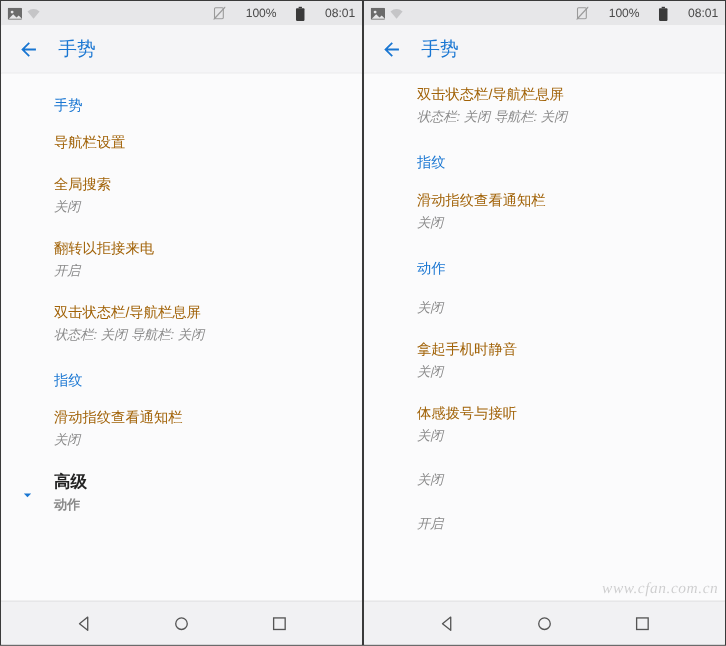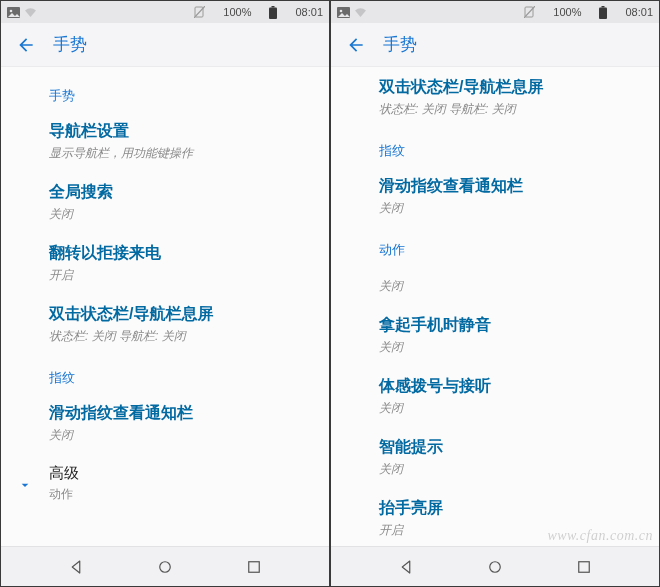--- a/index.html
+++ b/index.html
@@ -75,9 +75,8 @@
     padding: 10px 20px 10px 48px;
   }
   .item .label {
-    font-size: 16px;
-    color: #0369a1;
-    font-weight: bold;
+    font-size: 13px;
+    color: #a16207;
   }
   .item .sub {
     font-size: 12px;

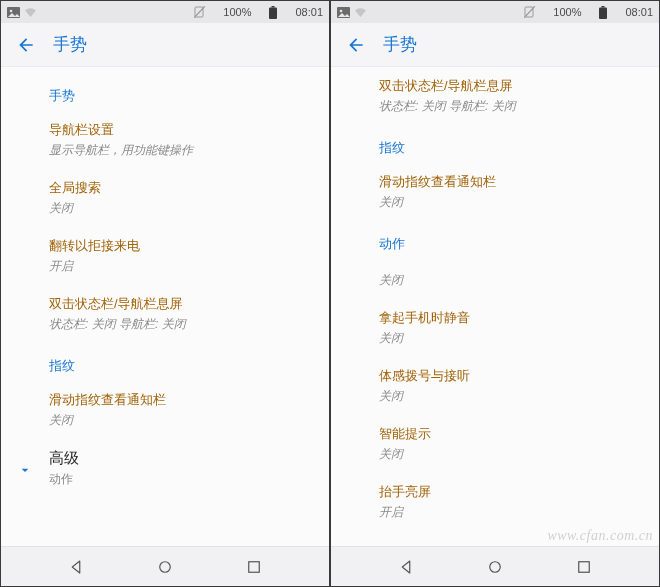--- a/index.html
+++ b/index.html
@@ -174,7 +174,6 @@
 
     <div class="item">
       <div class="label">导航栏设置</div>
-      <div class="sub">显示导航栏，用功能键操作</div>
     </div>
     <div class="item">
       <div class="label">全局搜索</div>

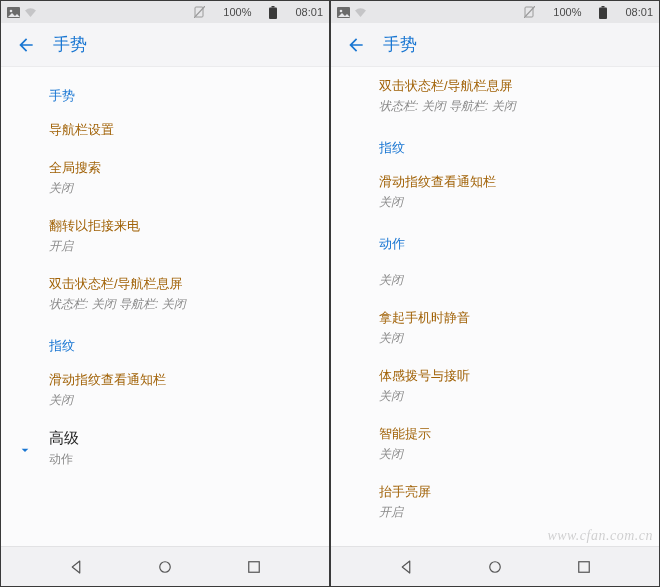--- a/index.html
+++ b/index.html
@@ -88,6 +88,7 @@
     display:flex;
     align-items: center;
     padding: 10px 36px 10px 14px;
+    font-weight: bold;
   }
   .adv-row .chev {
     width: 20px; height:20px;

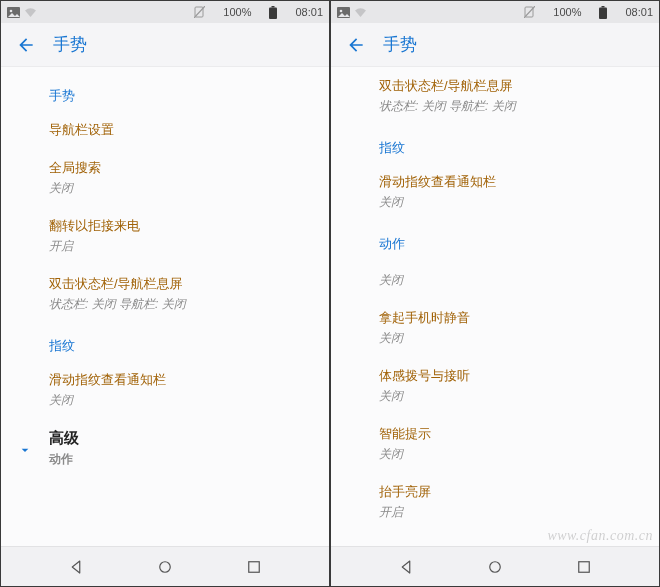--- a/index.html
+++ b/index.html
@@ -296,7 +296,6 @@
       <div class="sub">关闭</div>
     </div>
     <div class="item">
-      <div class="label">智能提示</div>
       <div class="sub">关闭</div>
     </div>
     <div class="item">

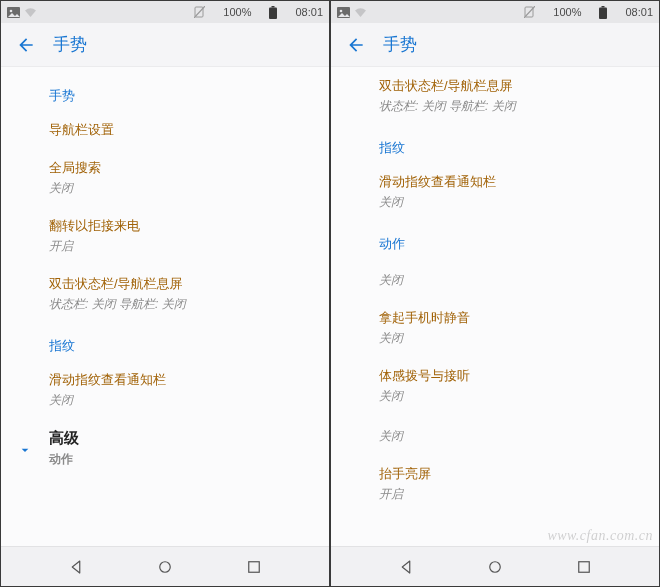--- a/index.html
+++ b/index.html
@@ -299,7 +299,6 @@
       <div class="sub">关闭</div>
     </div>
     <div class="item">
-      <div class="label">抬手亮屏</div>
       <div class="sub">开启</div>
     </div>
   </div>

